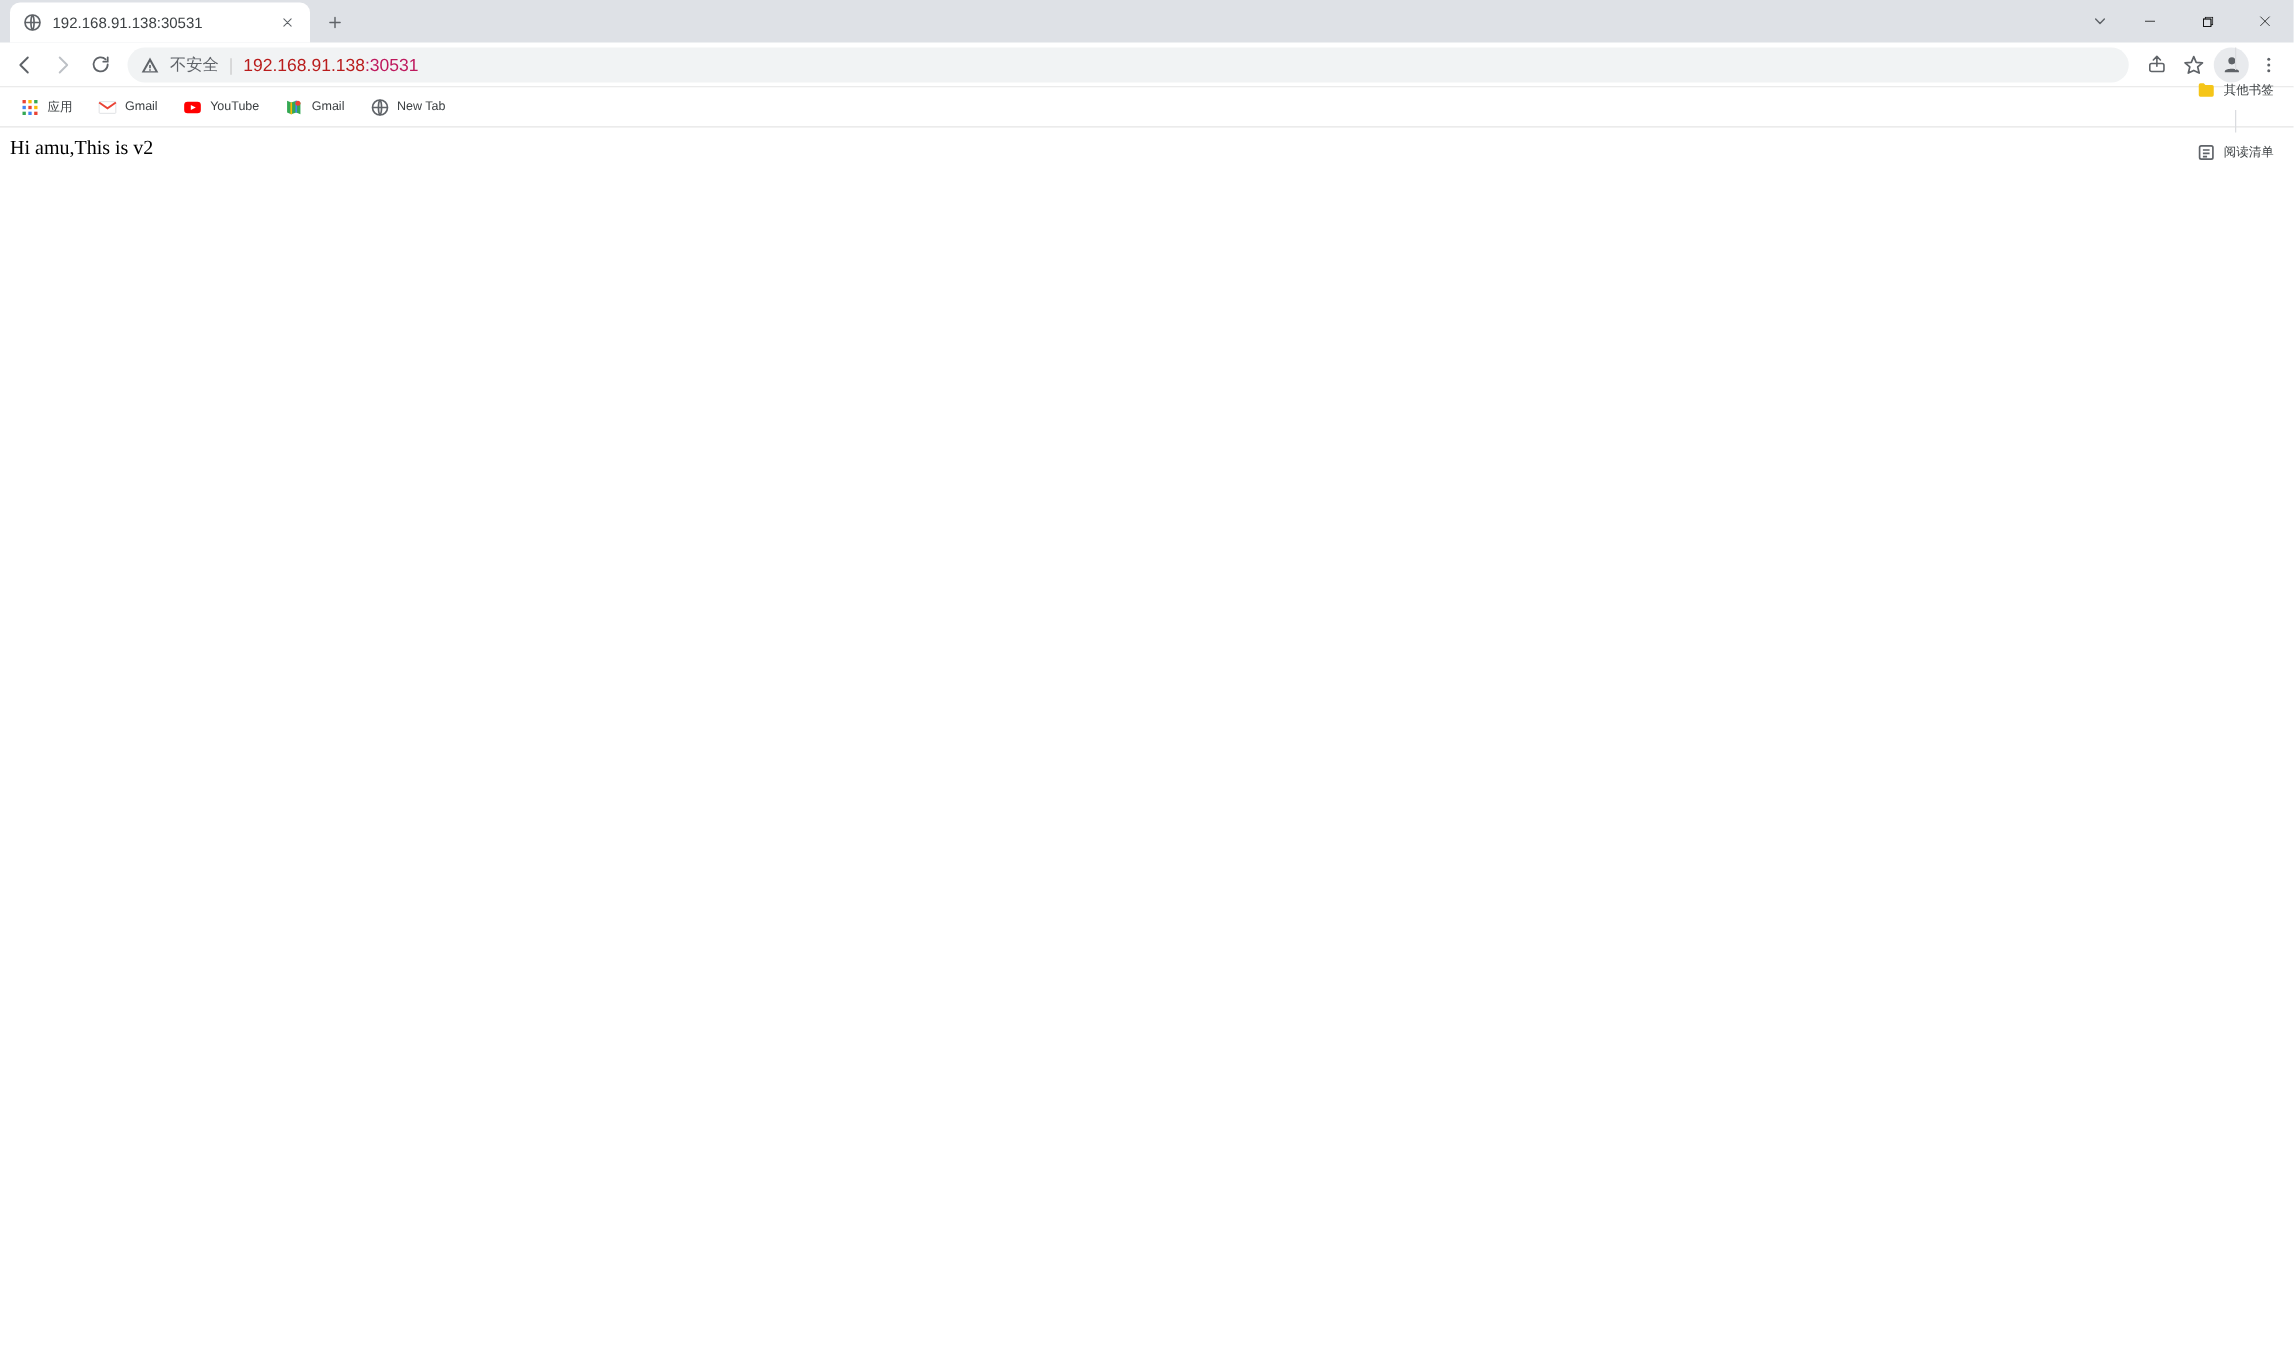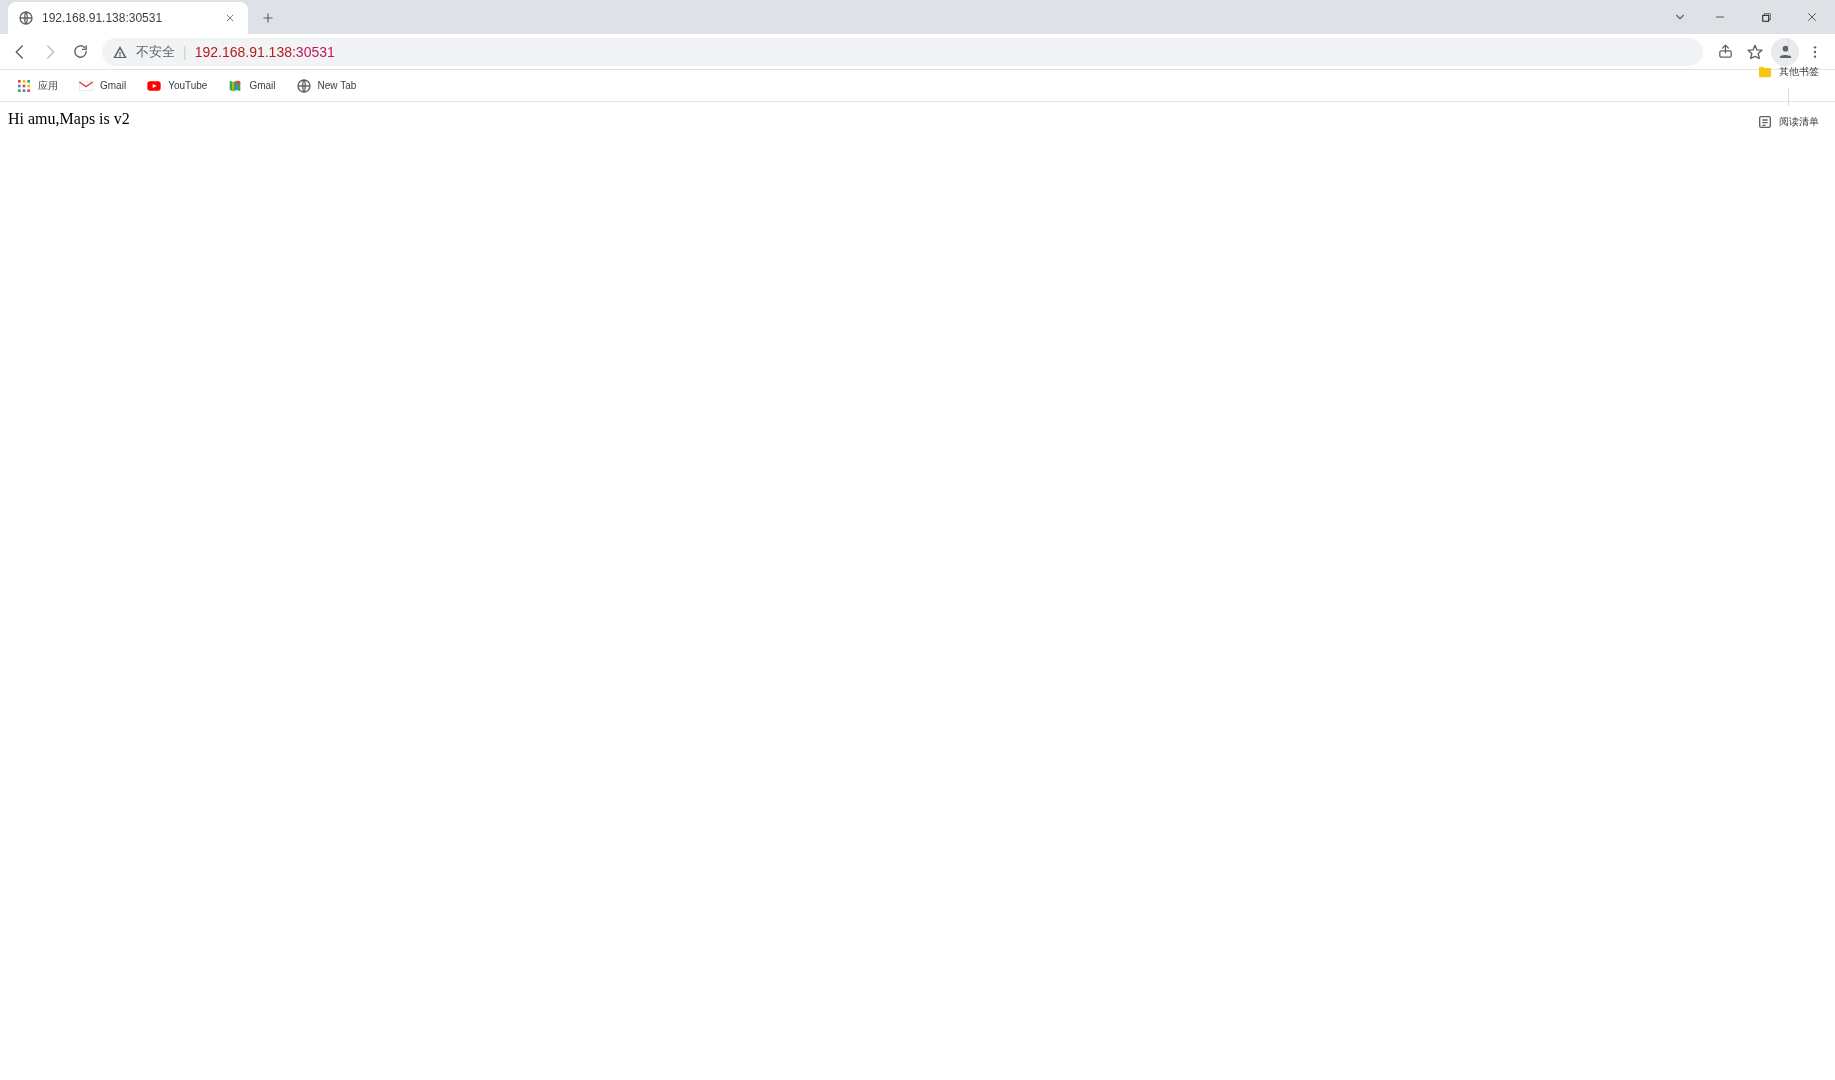--- a/index.html
+++ b/index.html
@@ -313,7 +313,7 @@
 </div>
 
 <div class="page">
-  <span>Hi amu,Maps is v2</span>
+  <span>Hi amu,This is v2</span>
 </div>
 
 </body></html>

